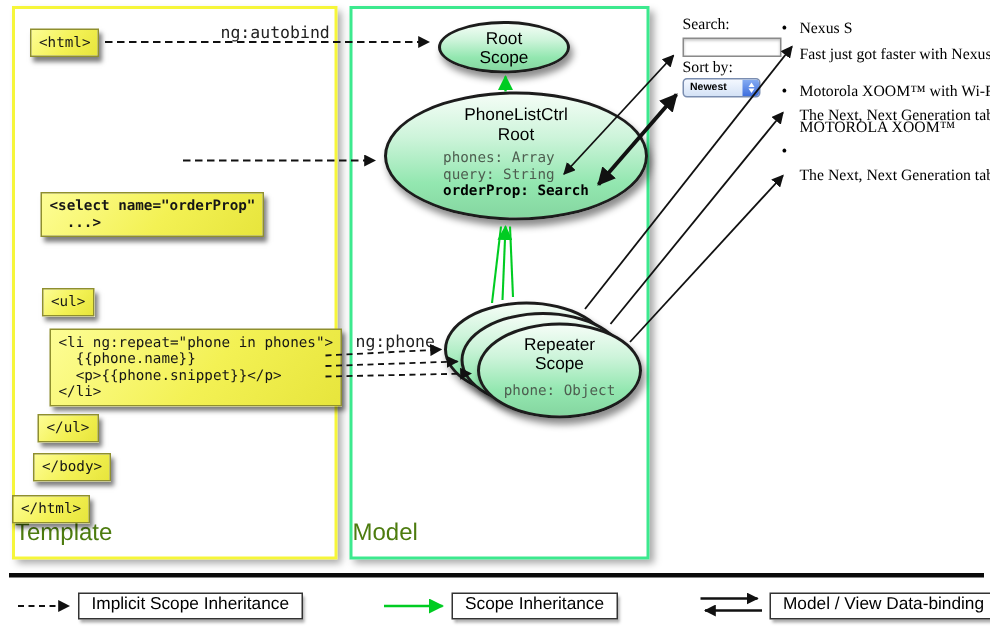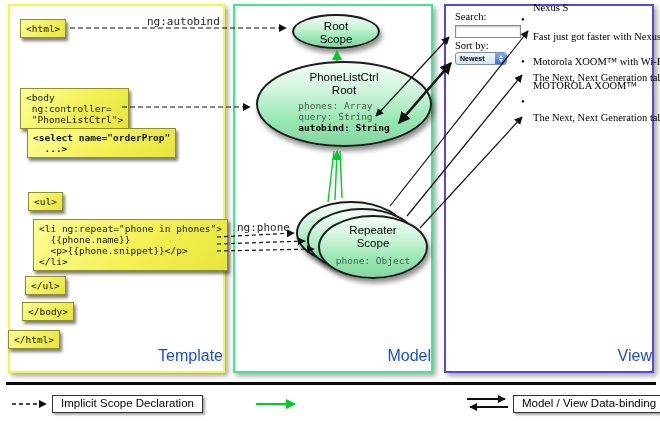--- a/index.html
+++ b/index.html
@@ -128,7 +128,7 @@
 
   <div>
     <span class="bullet" style="left:521px; top:13px;">•</span>
-    <div class="view-text" style="left:533px; top:2px;">Nexus S</div>
+    <div class="view-text" style="left:533px; top:14px;">Nexus S</div>
     <div class="view-text" style="left:533px; top:31px;">Fast just got faster with Nexus S.</div>
   </div>
   <div>

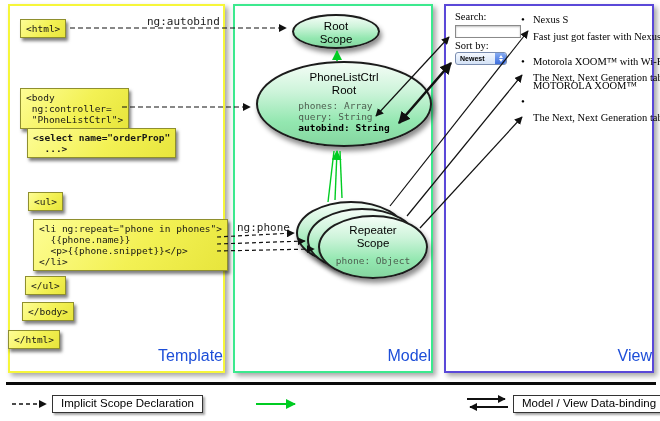--- a/index.html
+++ b/index.html
@@ -75,9 +75,6 @@
   </div>
 
   <div class="codebox" style="left:20px; top:19px;">&lt;html&gt;</div>
-  <div class="codebox" style="left:20px; top:88px;">&lt;body
- ng:controller=
- "PhoneListCtrl"&gt;</div>
   <div class="codebox bold" style="left:27px; top:128px;">&lt;select name="orderProp"
   ...&gt;</div>
   <div class="codebox" style="left:28px; top:192px;">&lt;ul&gt;</div>

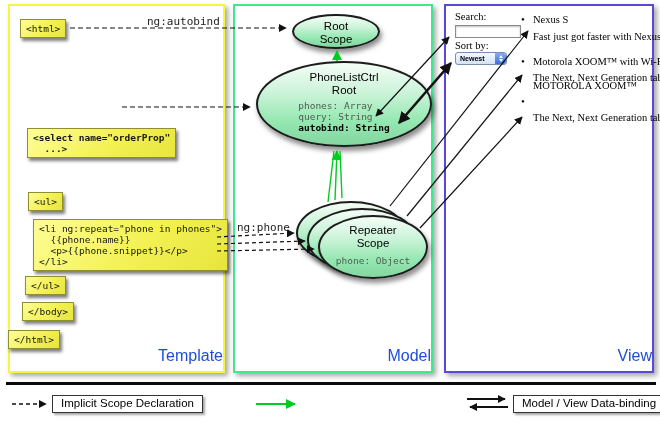--- a/index.html
+++ b/index.html
@@ -100,7 +100,7 @@
     <div style="display:inline-block; margin-top:3px;">
       <div class="mono-prop">phones: Array</div>
       <div class="mono-prop">query: String</div>
-      <div class="mono-prop bold">autobind: String</div>
+      <div class="mono-prop bold">orderProp: Search</div>
     </div>
   </div>
 

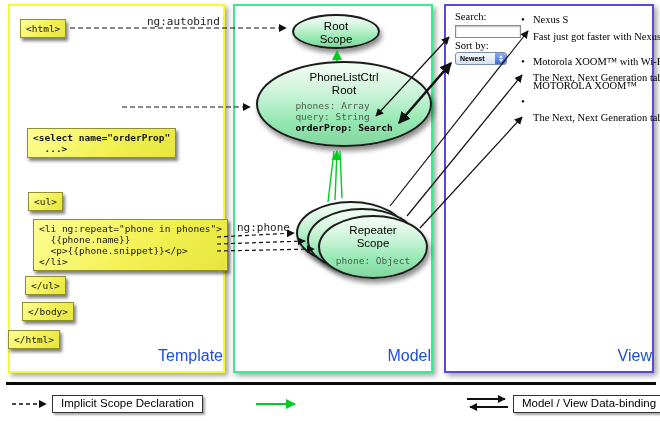--- a/index.html
+++ b/index.html
@@ -12,8 +12,8 @@
   .col-template { left:8px;   width:217px; border-color:#f6f63a; }
   .col-model    { left:233px; width:200px; border-color:#3ce98e; }
   .col-view     { left:444px; width:210px; border-color:#5a48d8; }
-  .col-label { position:absolute; bottom:6px; left:0; width:100%; text-align:right;
-               font-size:16px; color:#1d4ed8; }
+  .col-label { position:absolute; bottom:6px; left:0; width:100%; text-align:left;
+               font-size:16px; color:#4d7c0f; }
 
   .codebox { position:absolute; font:9.5px/11px "DejaVu Sans Mono", monospace;
              color:#161616; white-space:pre; padding:3px 5px;

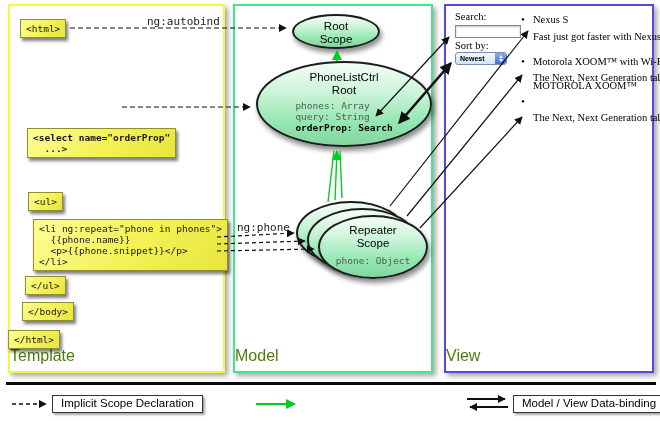--- a/index.html
+++ b/index.html
@@ -69,9 +69,6 @@
   </div>
   <div class="col col-model">
     <div class="col-label">Model</div>
-  </div>
-  <div class="col col-view">
-    <div class="col-label">View</div>
   </div>
 
   <div class="codebox" style="left:20px; top:19px;">&lt;html&gt;</div>

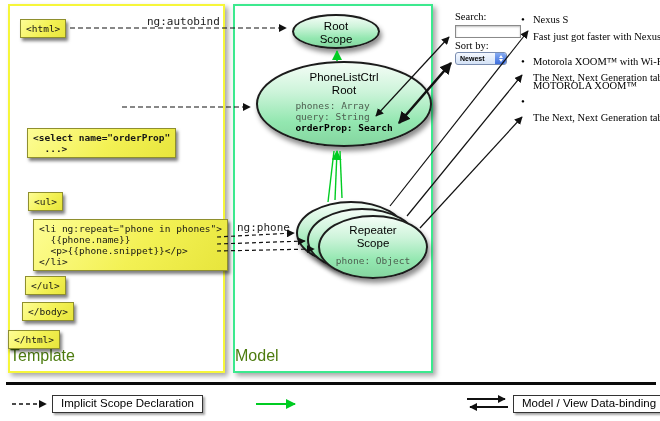--- a/index.html
+++ b/index.html
@@ -137,7 +137,7 @@
   </div>
 
   <div class="divider"></div>
-  <div class="legendbox" style="left:52px;">Implicit Scope Declaration</div>
+  <div class="legendbox" style="left:52px;">Implicit Scope Inheritance</div>
   <div class="legendbox" style="left:513px;">Model / View Data-binding</div>
 
   <svg class="overlay" viewBox="0 0 660 421">

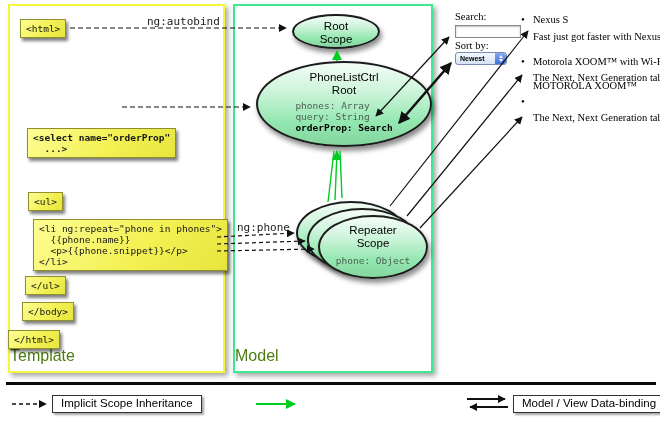--- a/index.html
+++ b/index.html
@@ -138,6 +138,7 @@
 
   <div class="divider"></div>
   <div class="legendbox" style="left:52px;">Implicit Scope Inheritance</div>
+  <div class="legendbox" style="left:301px;">Scope Inheritance</div>
   <div class="legendbox" style="left:513px;">Model / View Data-binding</div>
 
   <svg class="overlay" viewBox="0 0 660 421">

